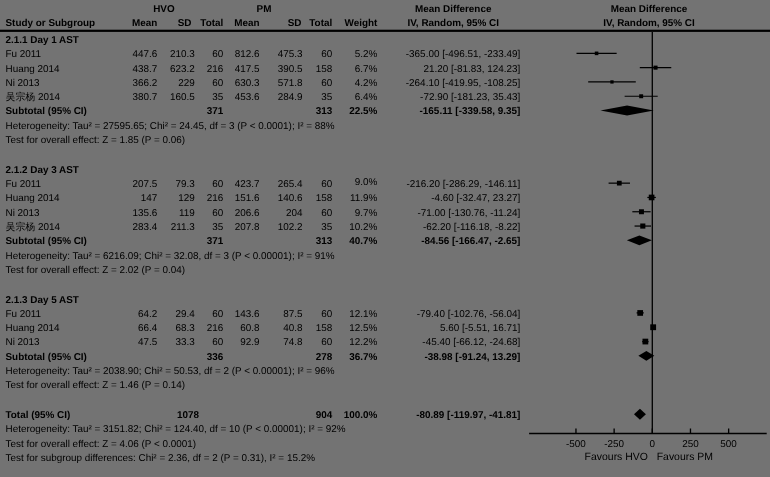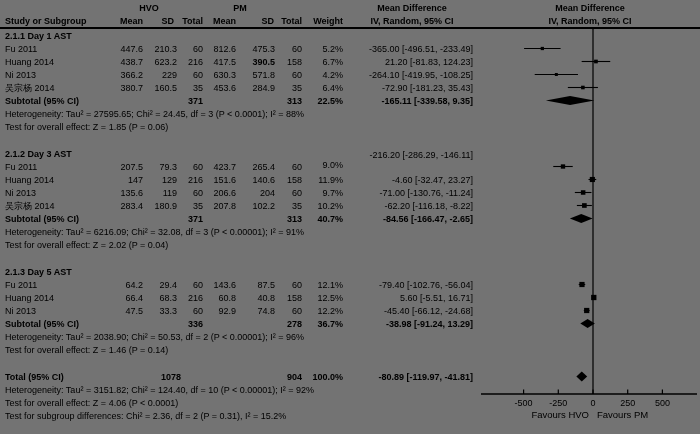--- a/index.html
+++ b/index.html
@@ -53,7 +53,7 @@
       <span class="cell" style="top: 57px; right: 557px;">438.7</span>
       <span class="cell" style="top: 57px; right: 523px;">623.2</span>
       <span class="cell" style="top: 57px; right: 464px;">417.5</span>
-      <span class="cell" style="top: 57px; right: 425px; font-weight: bold;">390.5</span>
+      <span class="cell" style="top: 57px; right: 425px;">390.5</span>
       <span class="cell" style="top: 57px; right: 497px;">216</span>
       <span class="cell" style="top: 57px; right: 398px;">158</span>
       <span class="cell" style="top: 57px; right: 357px;">6.7%</span>

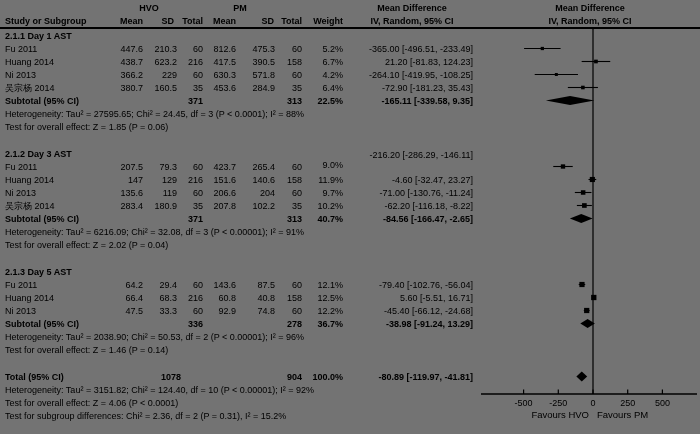--- a/index.html
+++ b/index.html
@@ -92,7 +92,7 @@
       <span class="cell" style="top: 162px; right: 497px;">60</span>
       <span class="cell" style="top: 162px; right: 398px;">60</span>
       <span class="cell" style="top: 160px; right: 357px;">9.0%</span>
-      <span class="cell" style="top: 150px; right: 227px;">-216.20 [-286.29, -146.11]</span>
+      <span class="cell" style="top: 162px; right: 227px;">-216.20 [-286.29, -146.11]</span>
       <span class="cell" style="top: 175px; left: 5px;">Huang 2014</span>
       <span class="cell" style="top: 175px; right: 557px;">147</span>
       <span class="cell" style="top: 175px; right: 523px;">129</span>

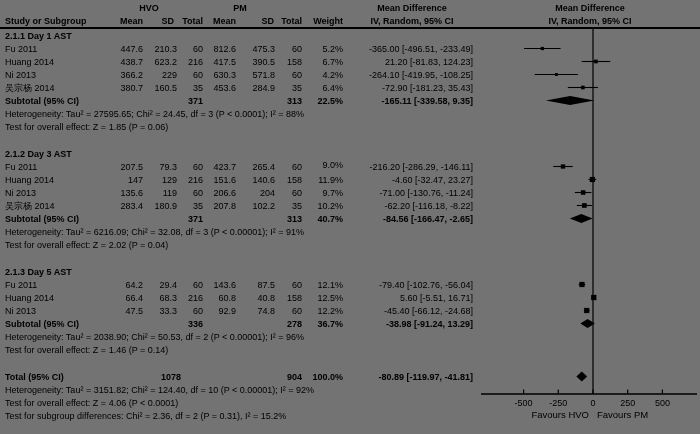--- a/index.html
+++ b/index.html
@@ -113,7 +113,7 @@
       <span class="cell" style="top: 188px; right: 227px;">-71.00 [-130.76, -11.24]</span>
       <span class="cell" style="top: 201px; left: 5px;">吴宗杨 2014</span>
       <span class="cell" style="top: 201px; right: 557px;">283.4</span>
-      <span class="cell" style="top: 201px; right: 523px;">180.9</span>
+      <span class="cell" style="top: 201px; right: 523px;">211.3</span>
       <span class="cell" style="top: 201px; right: 464px;">207.8</span>
       <span class="cell" style="top: 201px; right: 425px;">102.2</span>
       <span class="cell" style="top: 201px; right: 497px;">35</span>

